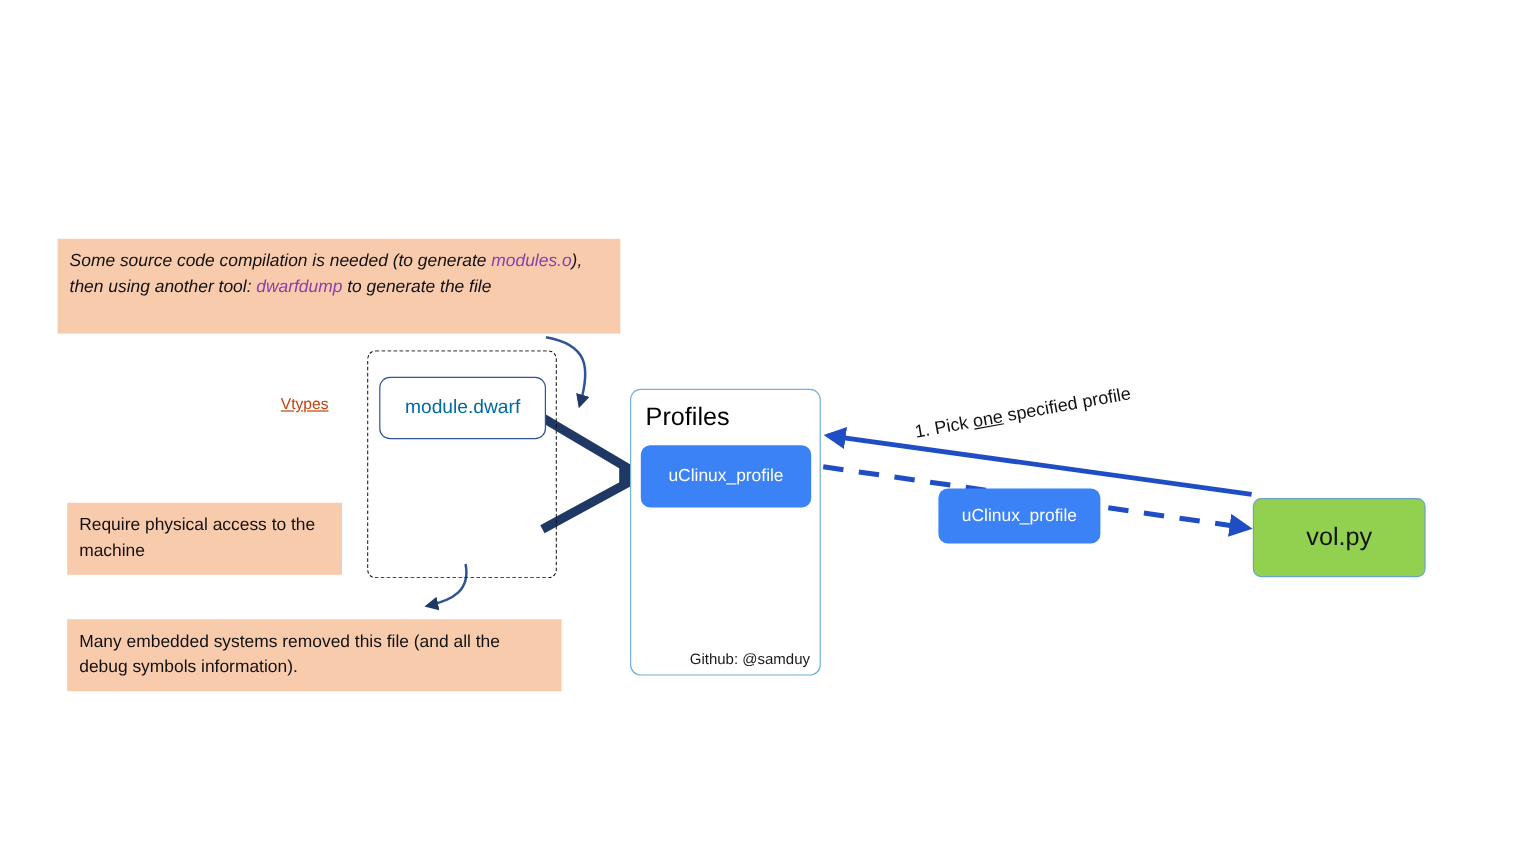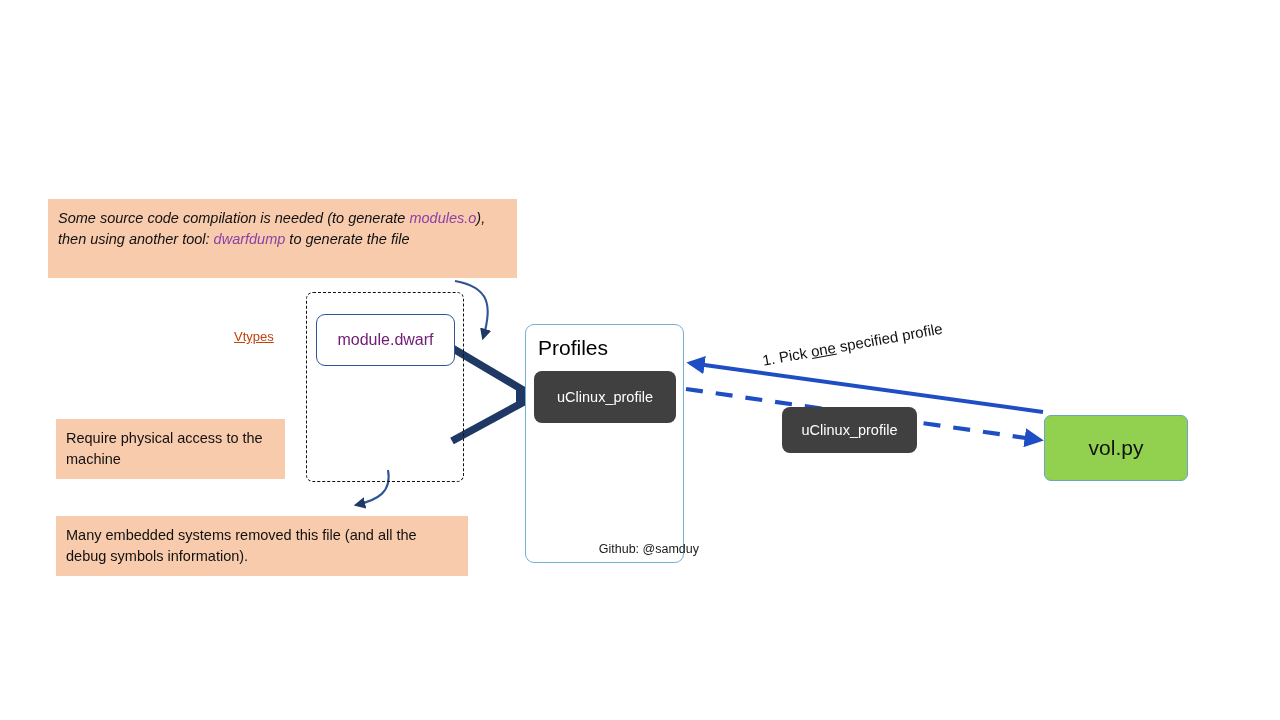--- a/index.html
+++ b/index.html
@@ -77,7 +77,7 @@
     display: flex;
     align-items: center;
     justify-content: center;
-    color: #701a75;
+    color: #0369a1;
     font-size: 16px;
     z-index: 5;
   }

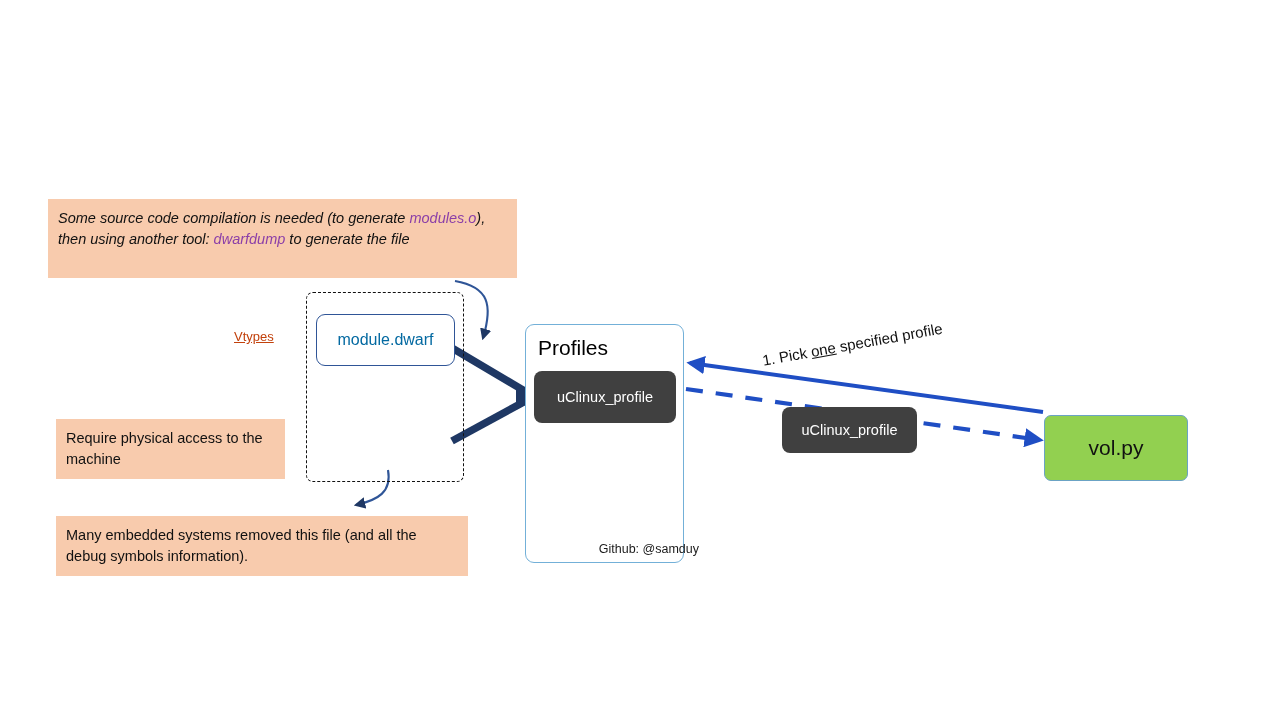--- a/index.html
+++ b/index.html
@@ -116,7 +116,7 @@
   
   .profile-chip {
     position: absolute;
-    background: #404040;
+    background: #3b82f6;
     border-radius: 8px;
     color: #ffffff;
     font-size: 14.5px;

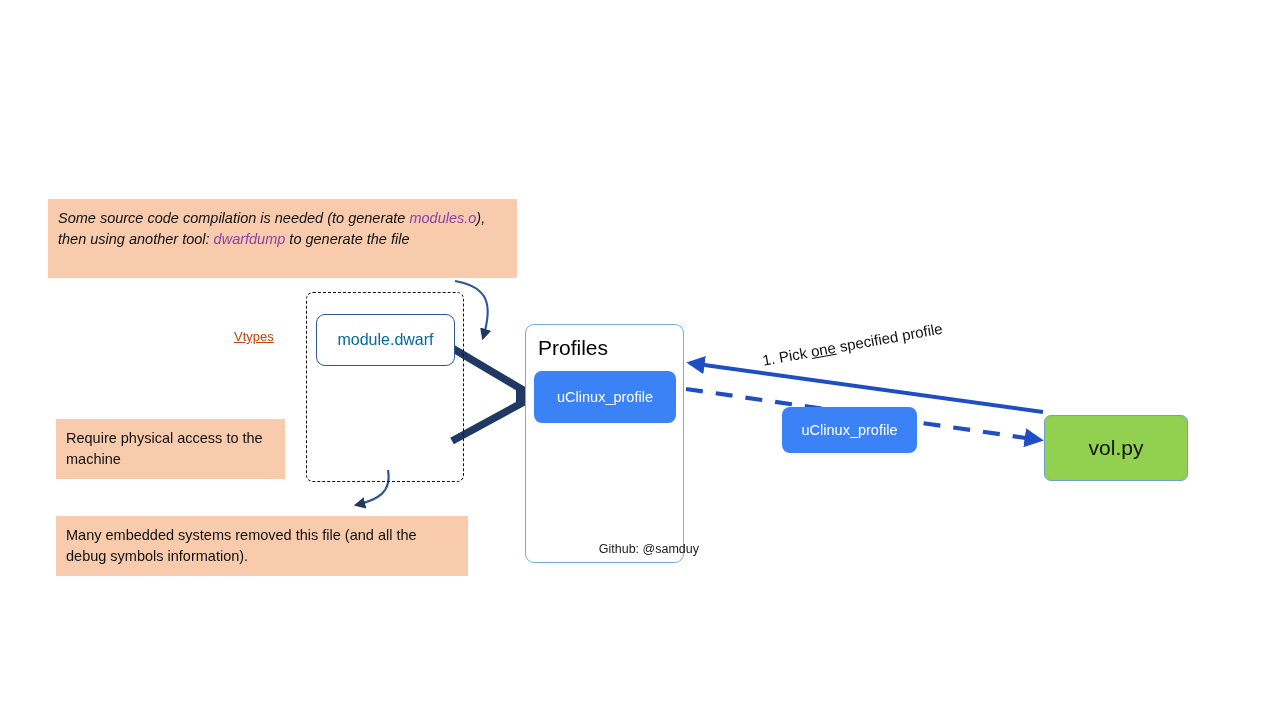--- a/index.html
+++ b/index.html
@@ -110,7 +110,6 @@
     font-size: 12.5px;
     color: #1a1a1a;
     z-index: 6;
-    padding-left: 24px;
   }
 
   

